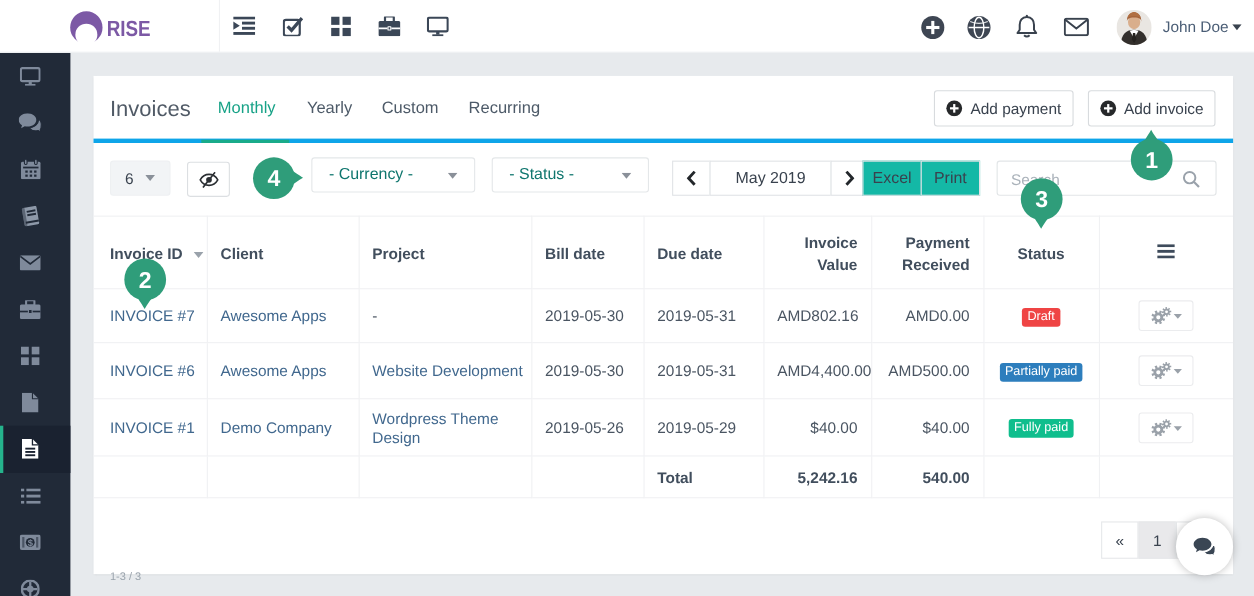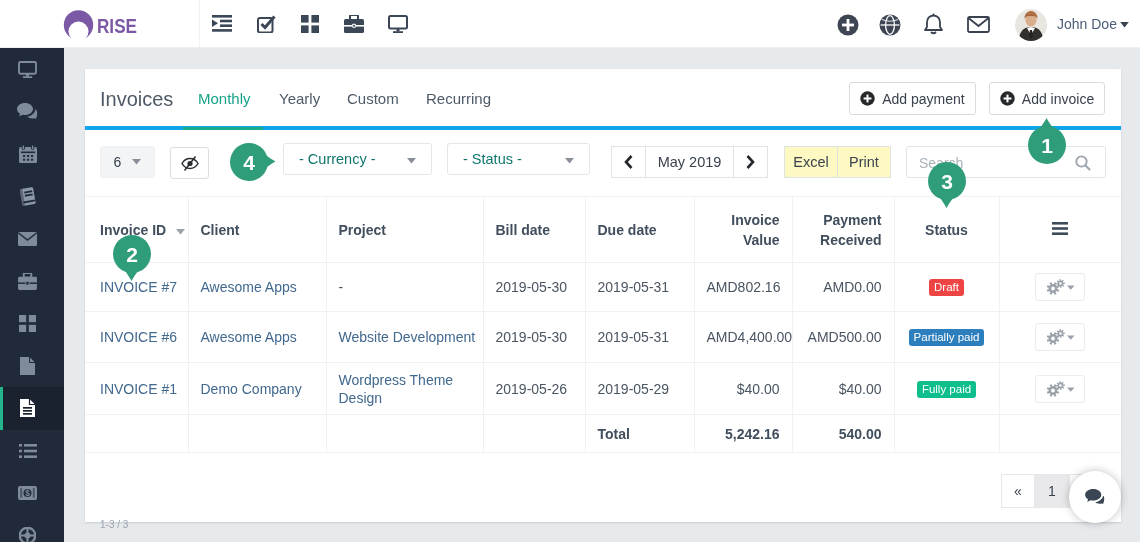--- a/index.html
+++ b/index.html
@@ -35,7 +35,7 @@
 .mnav { position:absolute; left:526px; top:0; height:32px; display:flex; }
 .mnav > div { height:32px; border:1px solid #e0e3e6; background:#fff; display:flex; align-items:center; justify-content:center; }
 .mnav .mb { width:35px; }
-.mnav .ml { width:89px; margin-left:-1px; font-size:14.5px; color:#39424e; }
+.mnav .ml { width:111px; margin-left:-1px; font-size:14.5px; color:#39424e; }
 .mnav .mr { width:35px; margin-left:-1px; }
 .grp2 { position:absolute; left:699px; top:0; height:32px; display:flex; }
 .grp2 > div { height:32px; border:1px solid #e0e3e6; background:#fef9c3; display:flex; align-items:center; justify-content:center; font-size:14.5px; color:#39424e; }

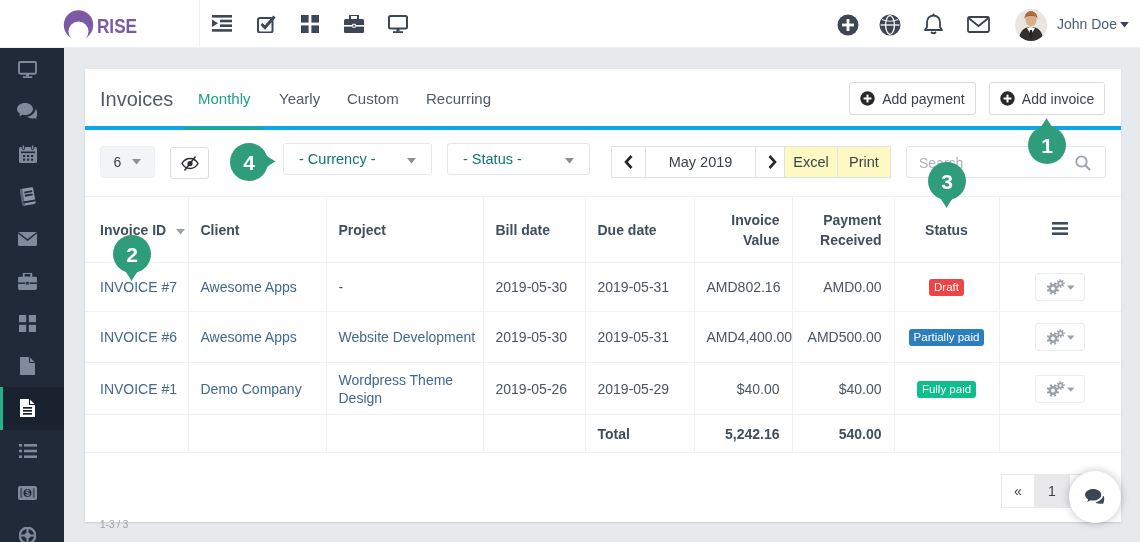--- a/index.html
+++ b/index.html
@@ -38,7 +38,7 @@
 .mnav .ml { width:111px; margin-left:-1px; font-size:14.5px; color:#39424e; }
 .mnav .mr { width:35px; margin-left:-1px; }
 .grp2 { position:absolute; left:699px; top:0; height:32px; display:flex; }
-.grp2 > div { height:32px; border:1px solid #e0e3e6; background:#fef9c3; display:flex; align-items:center; justify-content:center; font-size:14.5px; color:#39424e; }
+.grp2 > div { height:32px; border:1px solid #e0e3e6; background:#14b8a6; display:flex; align-items:center; justify-content:center; font-size:14.5px; color:#39424e; }
 .search { position:absolute; left:821px; top:0; width:200px; height:32px; border:1px solid #e2e5e7; border-radius:3px; background:#fff; }
 .search span { position:absolute; left:12px; top:8px; color:#aab2ba; font-size:14px; }
 .search svg { position:absolute; right:12px; top:8px; }

